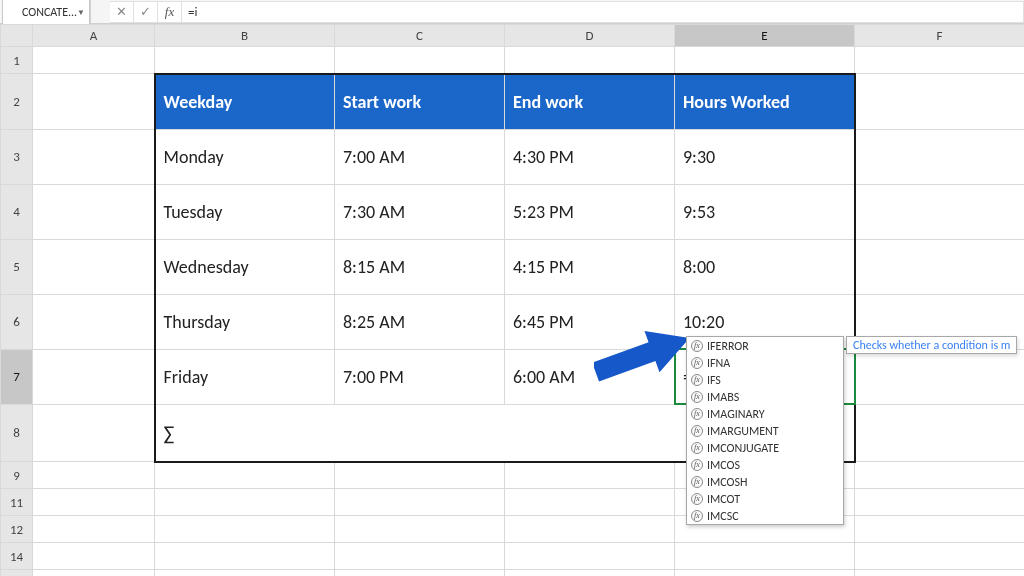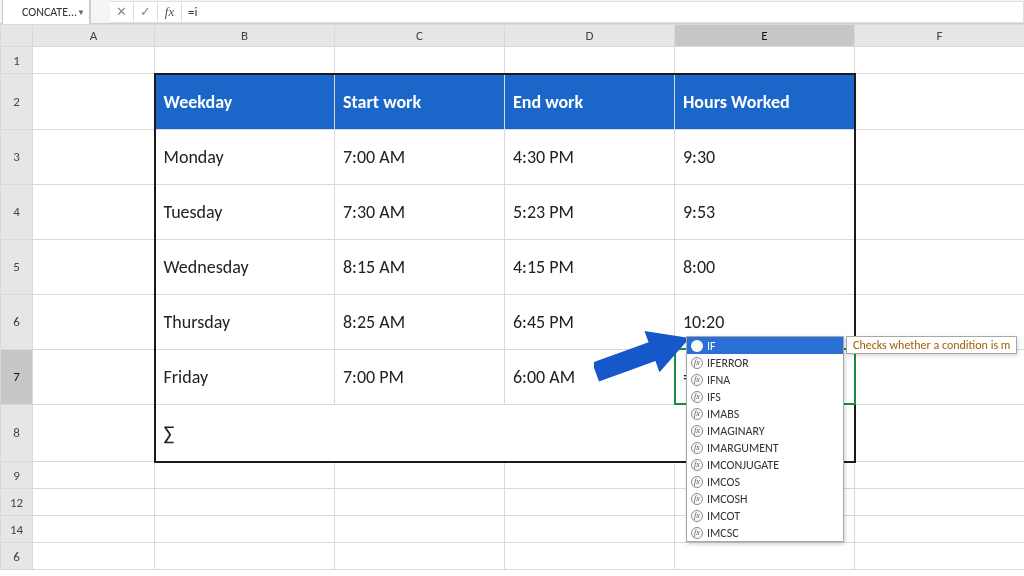--- a/index.html
+++ b/index.html
@@ -448,10 +448,6 @@
 
   <div class="ac">
     <div class="ac-inner" id="ac-list">
-        <div class="ac-item sel">
-          <span class="fx-ico">fx</span>
-          <span>IF</span>
-        </div>
         <div class="ac-item">
           <span class="fx-ico">fx</span>
           <span>IFERROR</span>

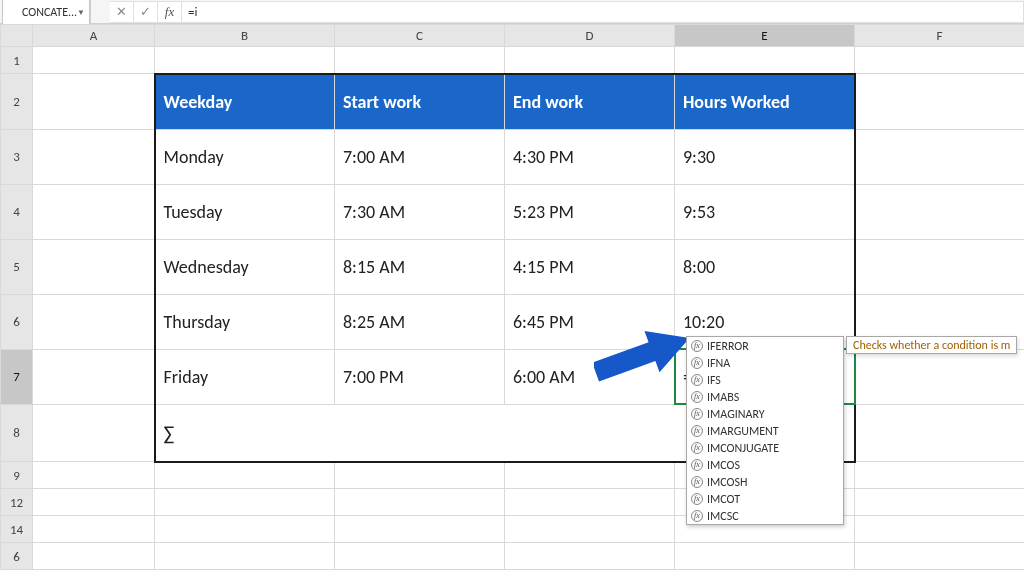--- a/index.html
+++ b/index.html
@@ -223,7 +223,7 @@
     background: #fff;
     border: 1px solid #a8a8a8;
     font-size: 12px;
-    color: #a16207;
+    color: #3b82f6;
     line-height: 17px;
     box-shadow: 1px 2px 4px rgba(0,0,0,0.15);
     white-space: nowrap;

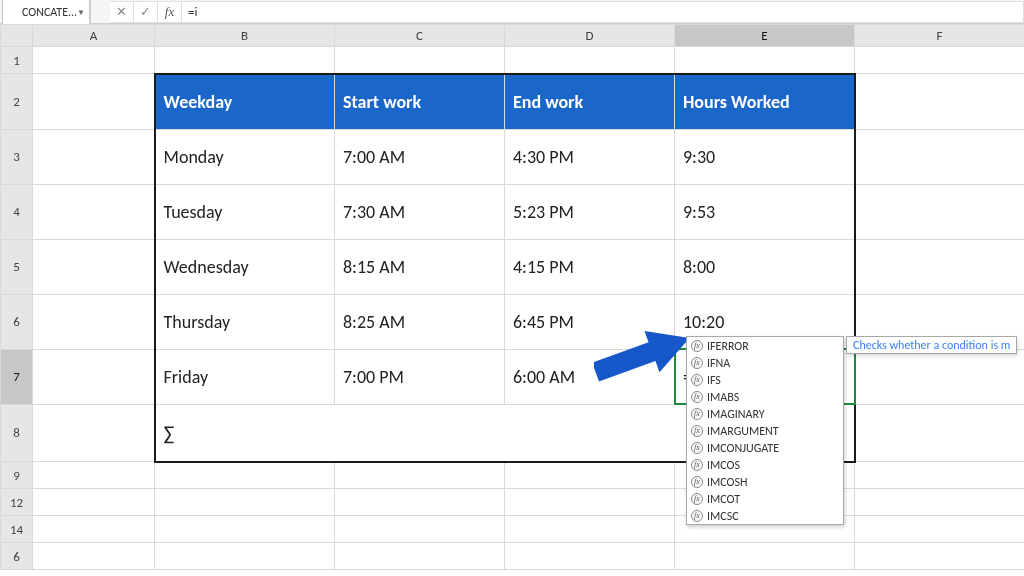--- a/index.html
+++ b/index.html
@@ -409,6 +409,15 @@
           <td></td>
         </tr>
       <tr>
+          <th class="rowlabel">11</th>
+          <td></td>
+          <td></td>
+          <td></td>
+          <td></td>
+          <td></td>
+          <td></td>
+        </tr>
+      <tr>
           <th class="rowlabel">12</th>
           <td></td>
           <td></td>

